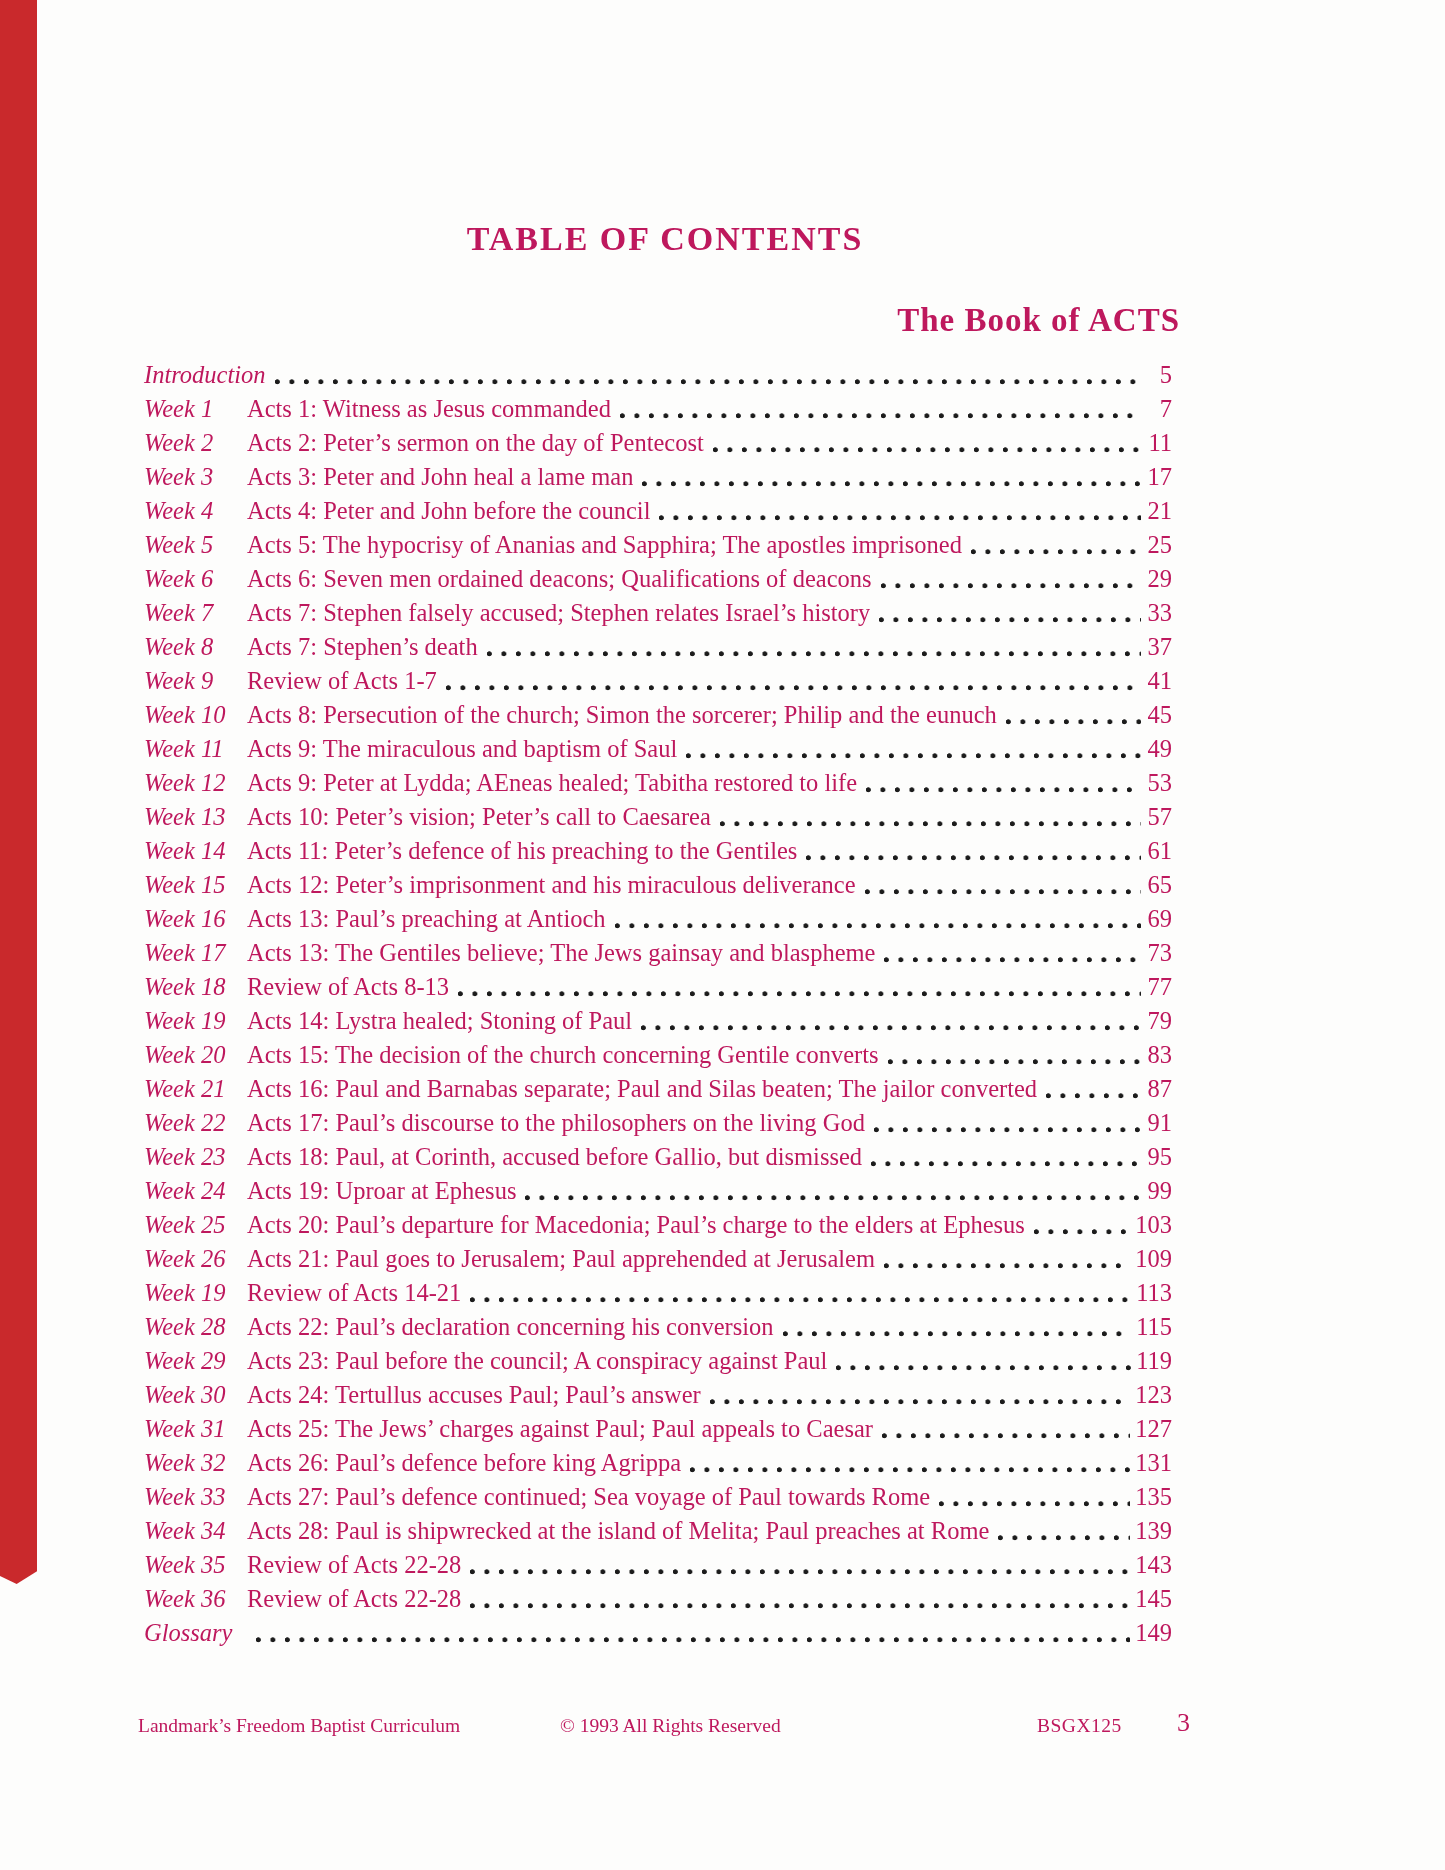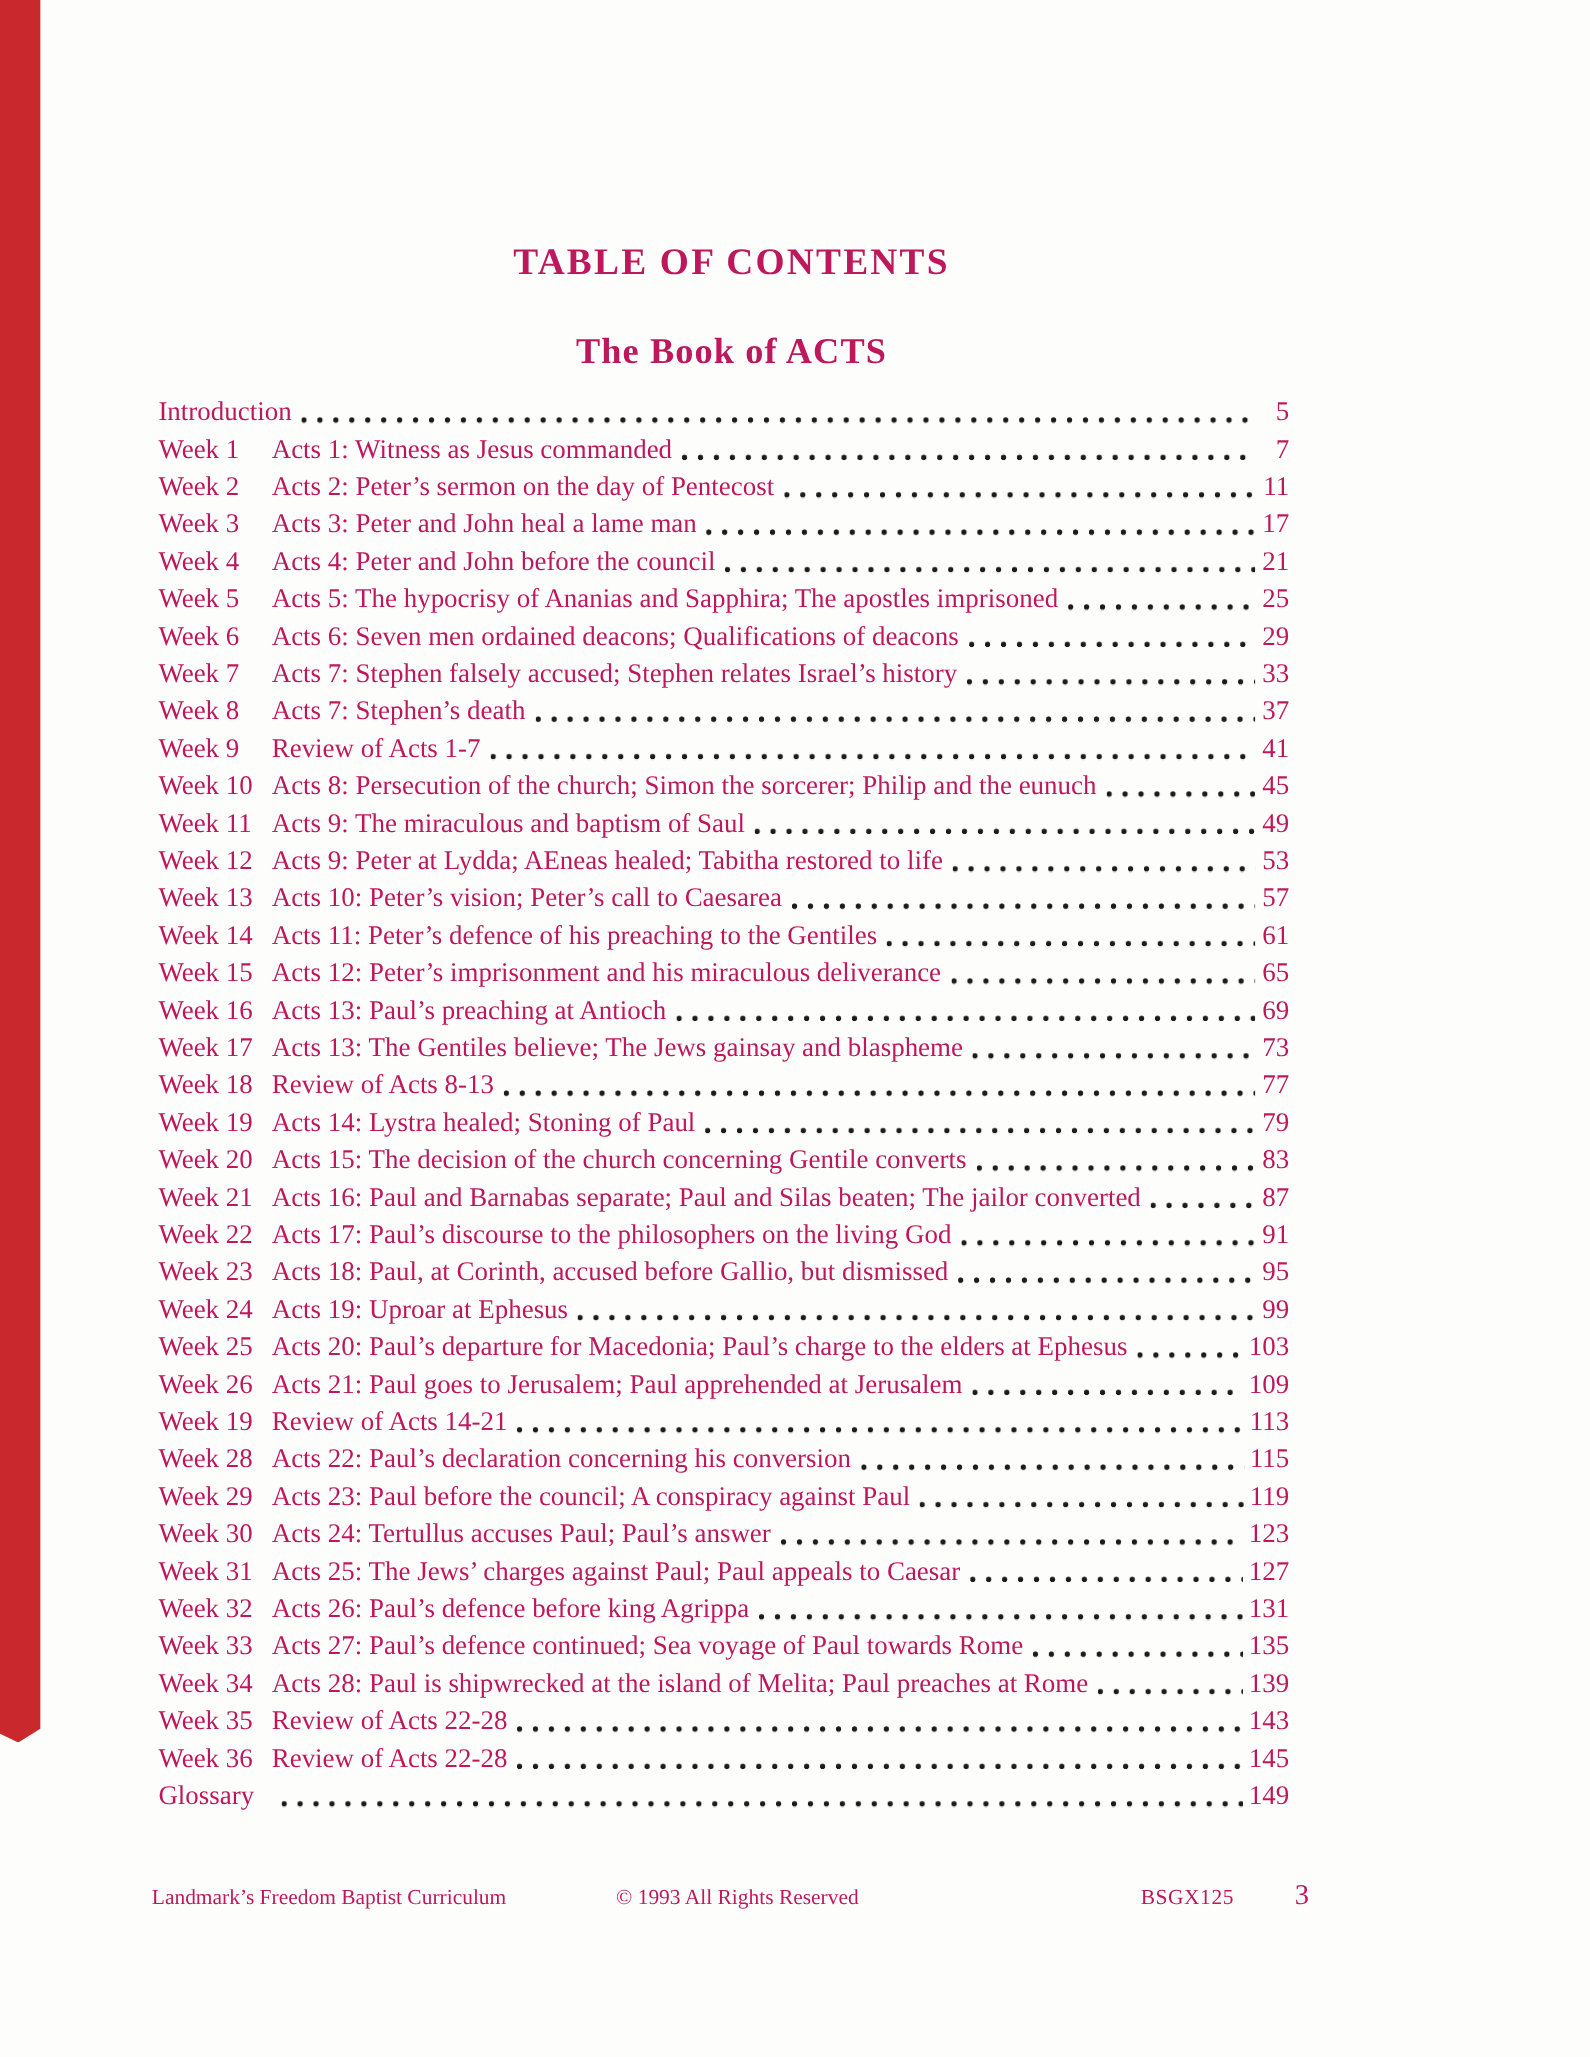--- a/index.html
+++ b/index.html
@@ -24,7 +24,7 @@
   }
   .book-title{
     position:absolute;top:302px;left:150px;width:1030px;
-    text-align:center;
+    text-align:right;
     font-size:33px;font-weight:bold;letter-spacing:1px;
     white-space:nowrap;
   }

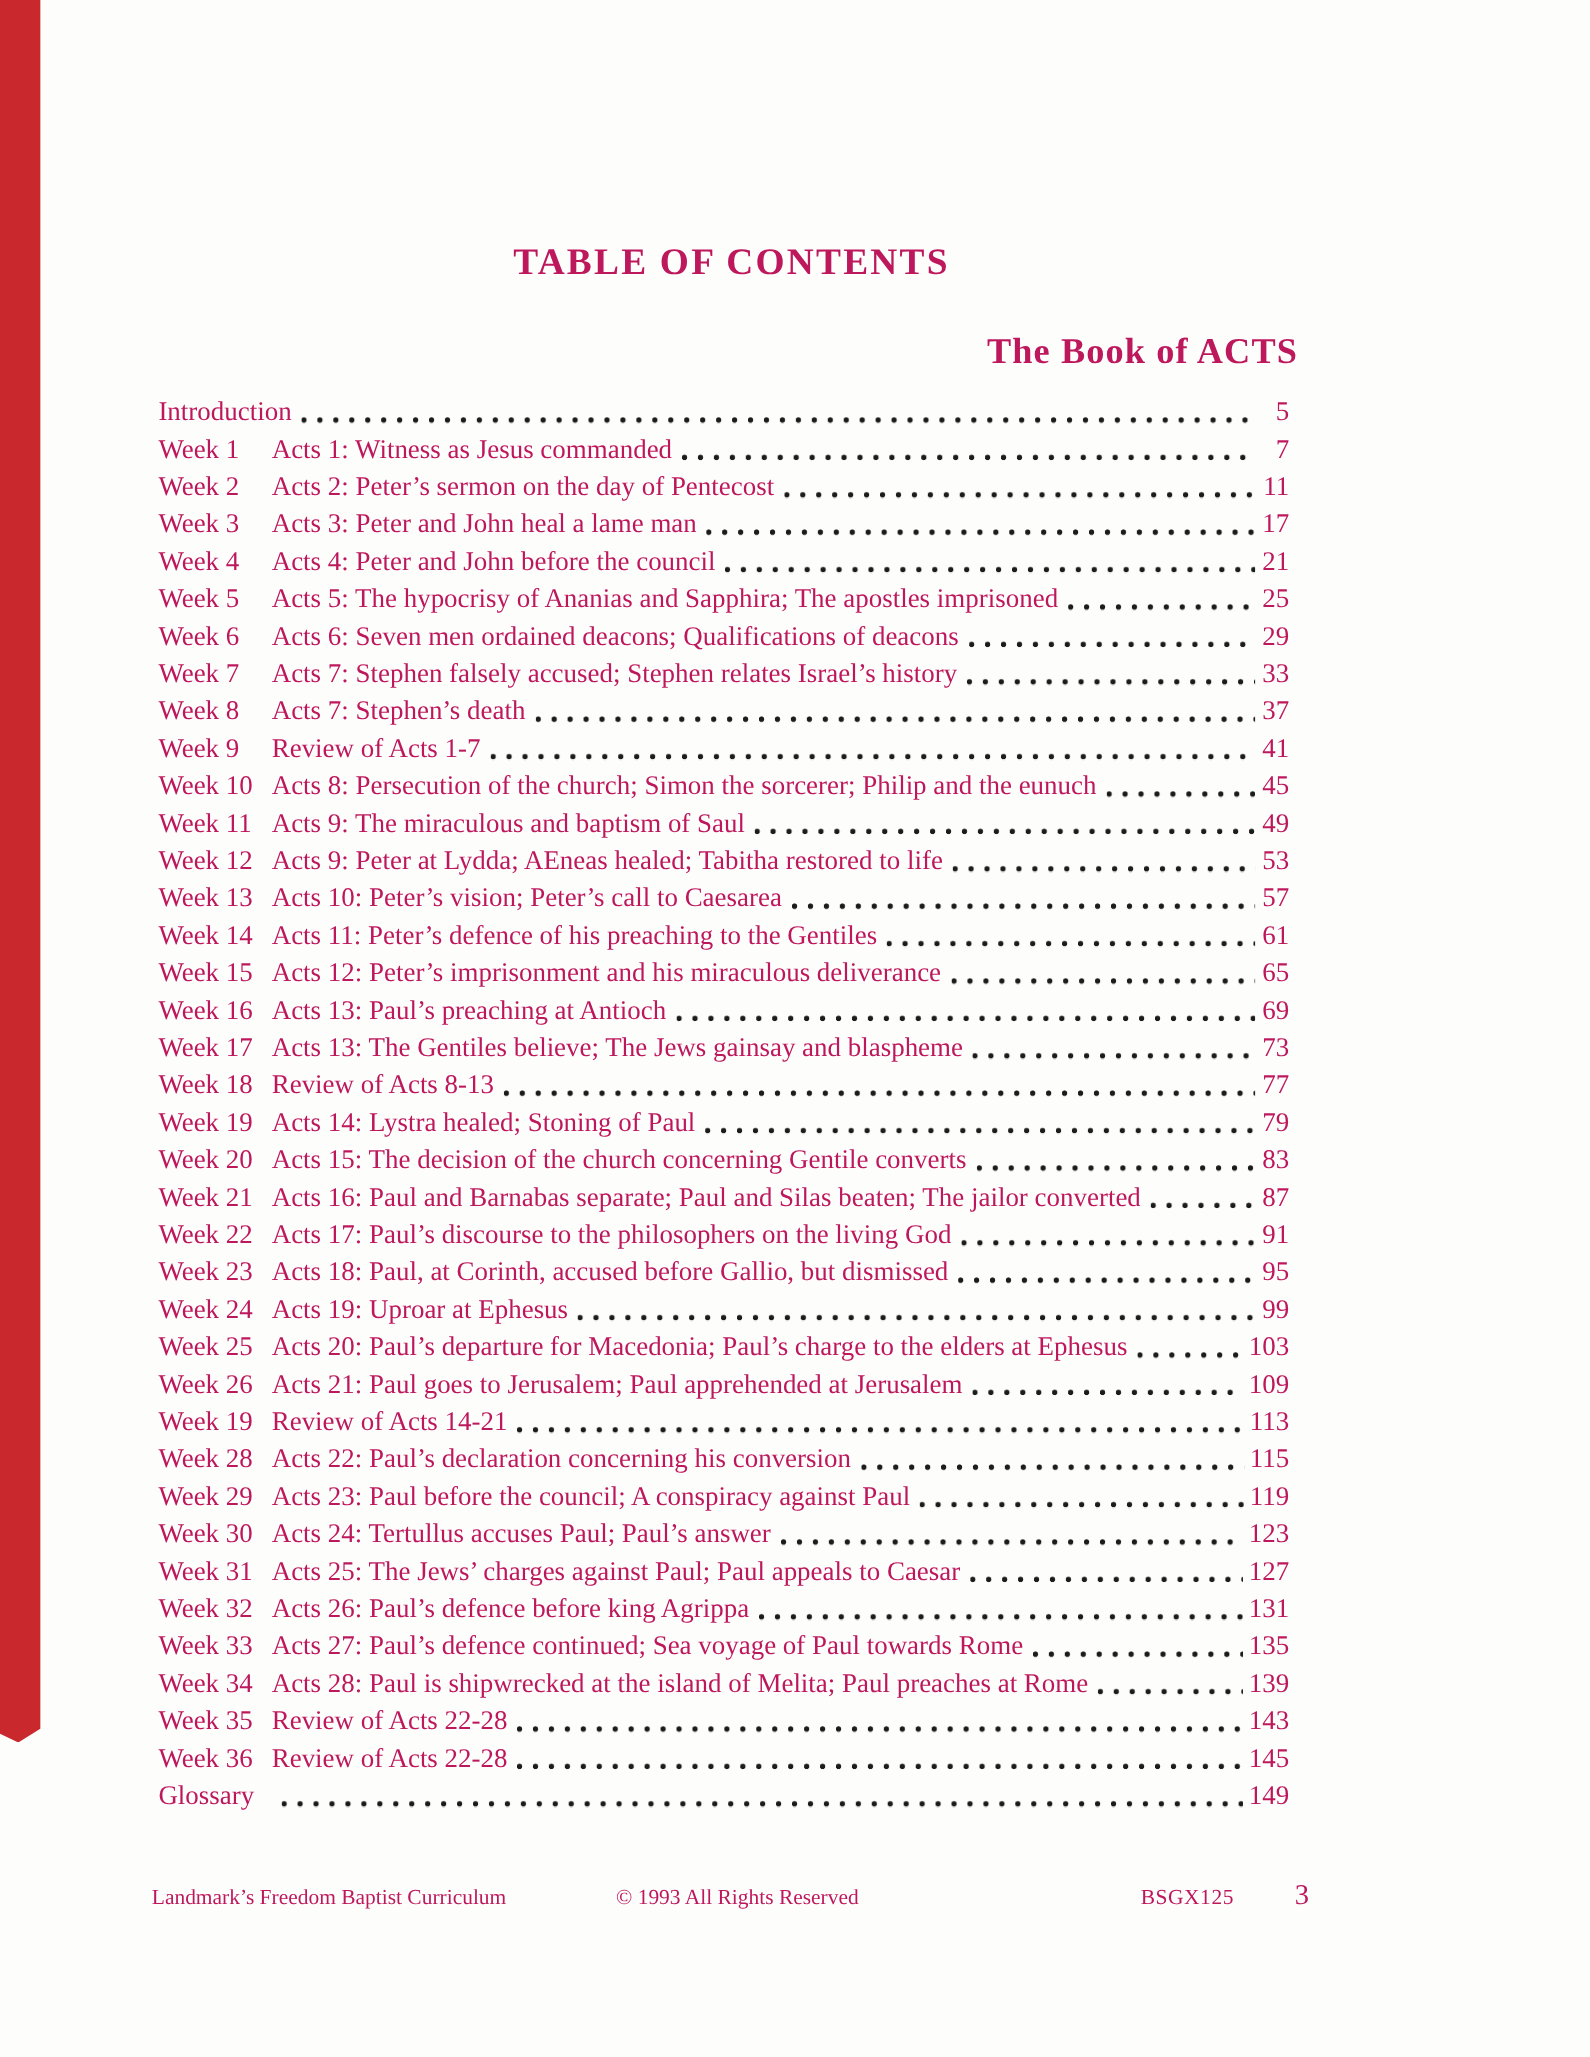--- a/index.html
+++ b/index.html
@@ -38,6 +38,7 @@
     white-space:nowrap;
   }
   .row .lbl{
+    font-style:italic;
     min-width:103px;
     flex:0 0 auto;
   }

